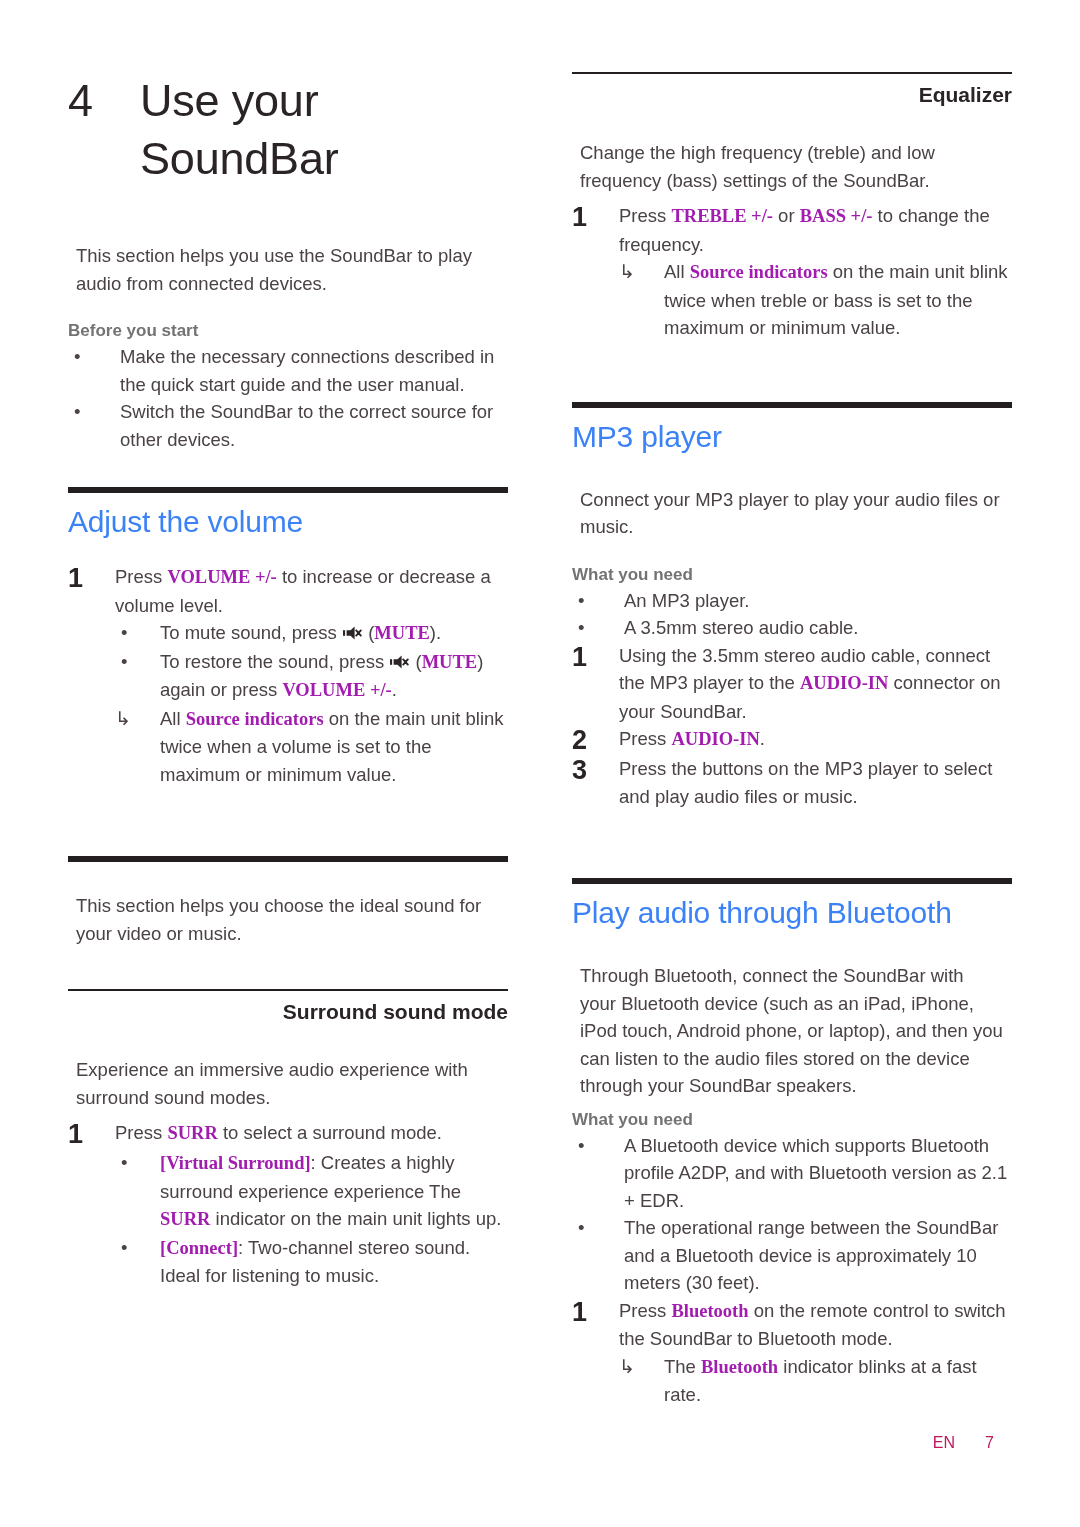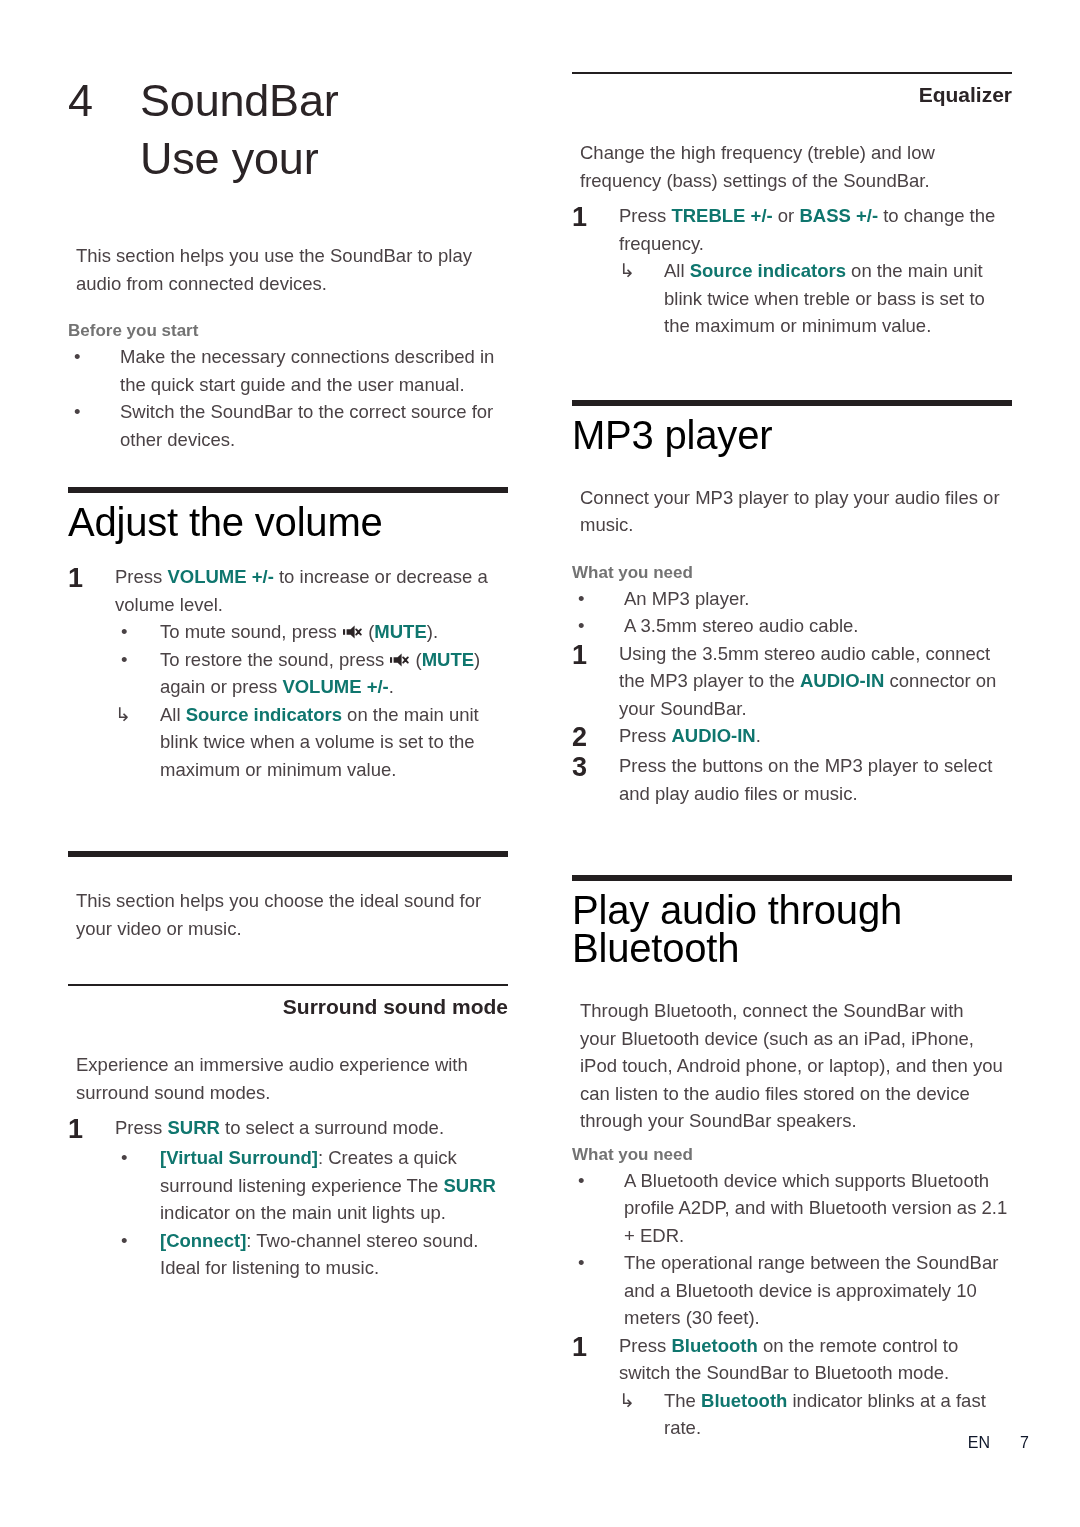--- a/index.html
+++ b/index.html
@@ -184,8 +184,8 @@
     <div class="chapter">
       <div class="chapter-num">4</div>
       <div class="chapter-title">
+        <span class="l2">Use your</span>
         <span class="l2">SoundBar</span>
-        <span class="l2">Use your</span>
       </div>
     </div>
 

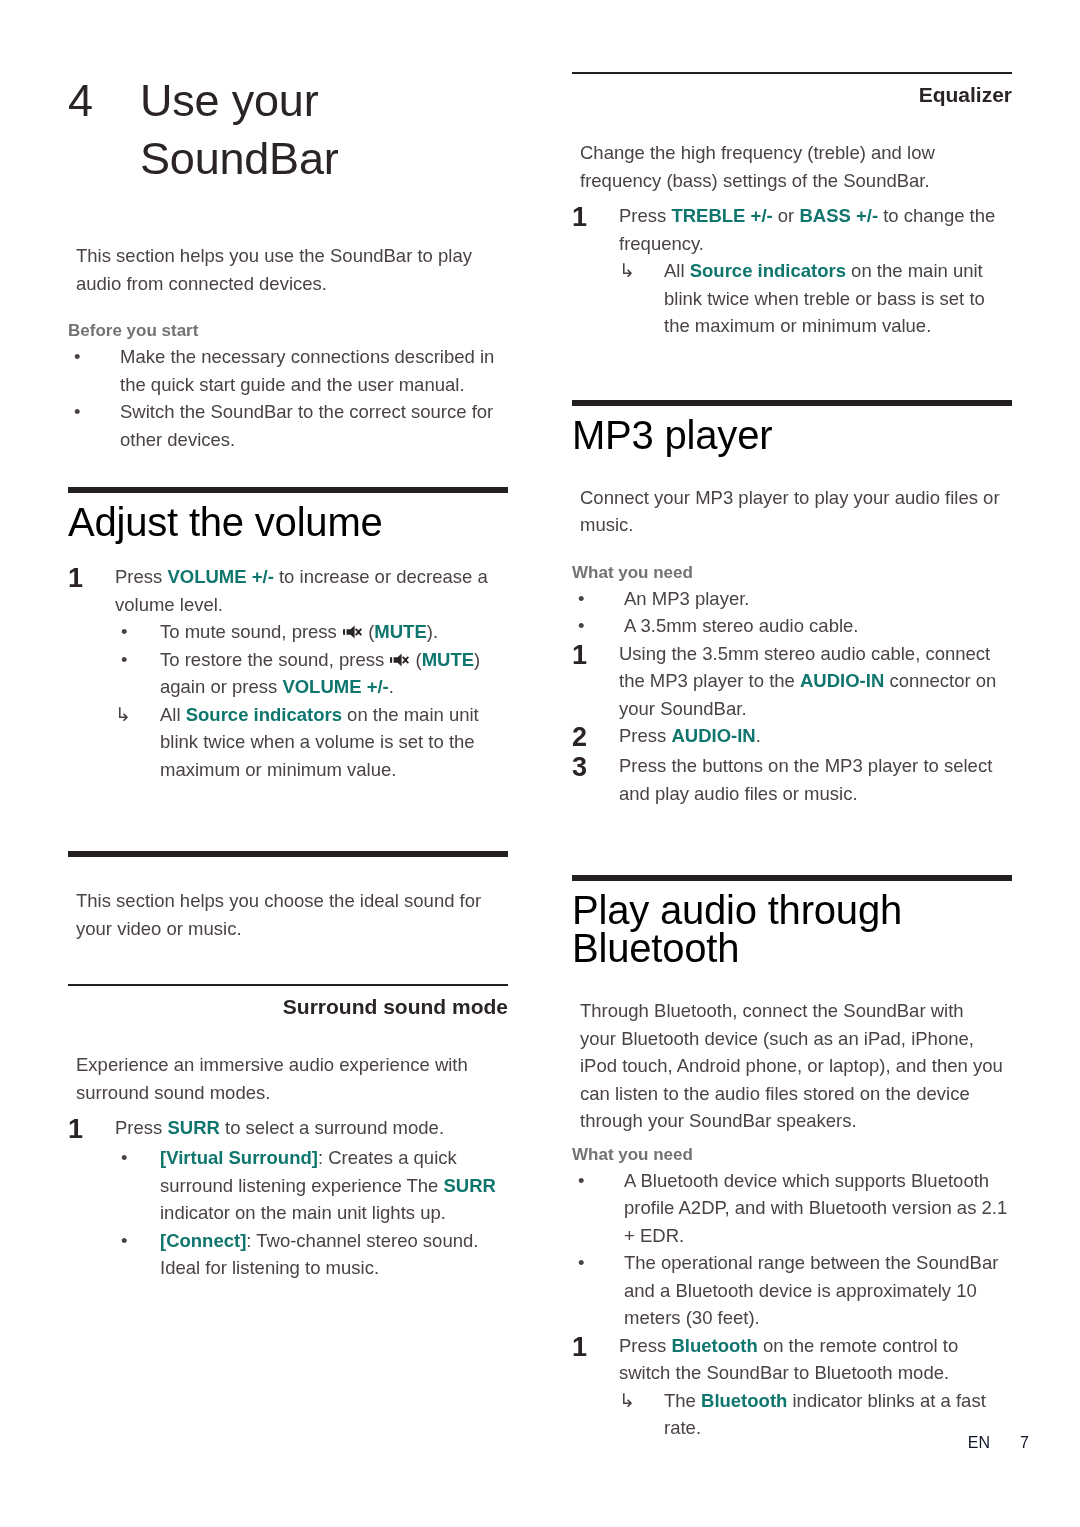--- a/index.html
+++ b/index.html
@@ -100,7 +100,7 @@
   .spacer-lg { height: 34px; }
   .spacer-xl { height: 46px; }
 
-  b, strong { font-weight: 700; color: #0f766e; }
+  b, strong { font-weight: 700; color: #a21caf; font-family: Liberation Serif, serif; }
 
   
   ul.plain, ol.plain {

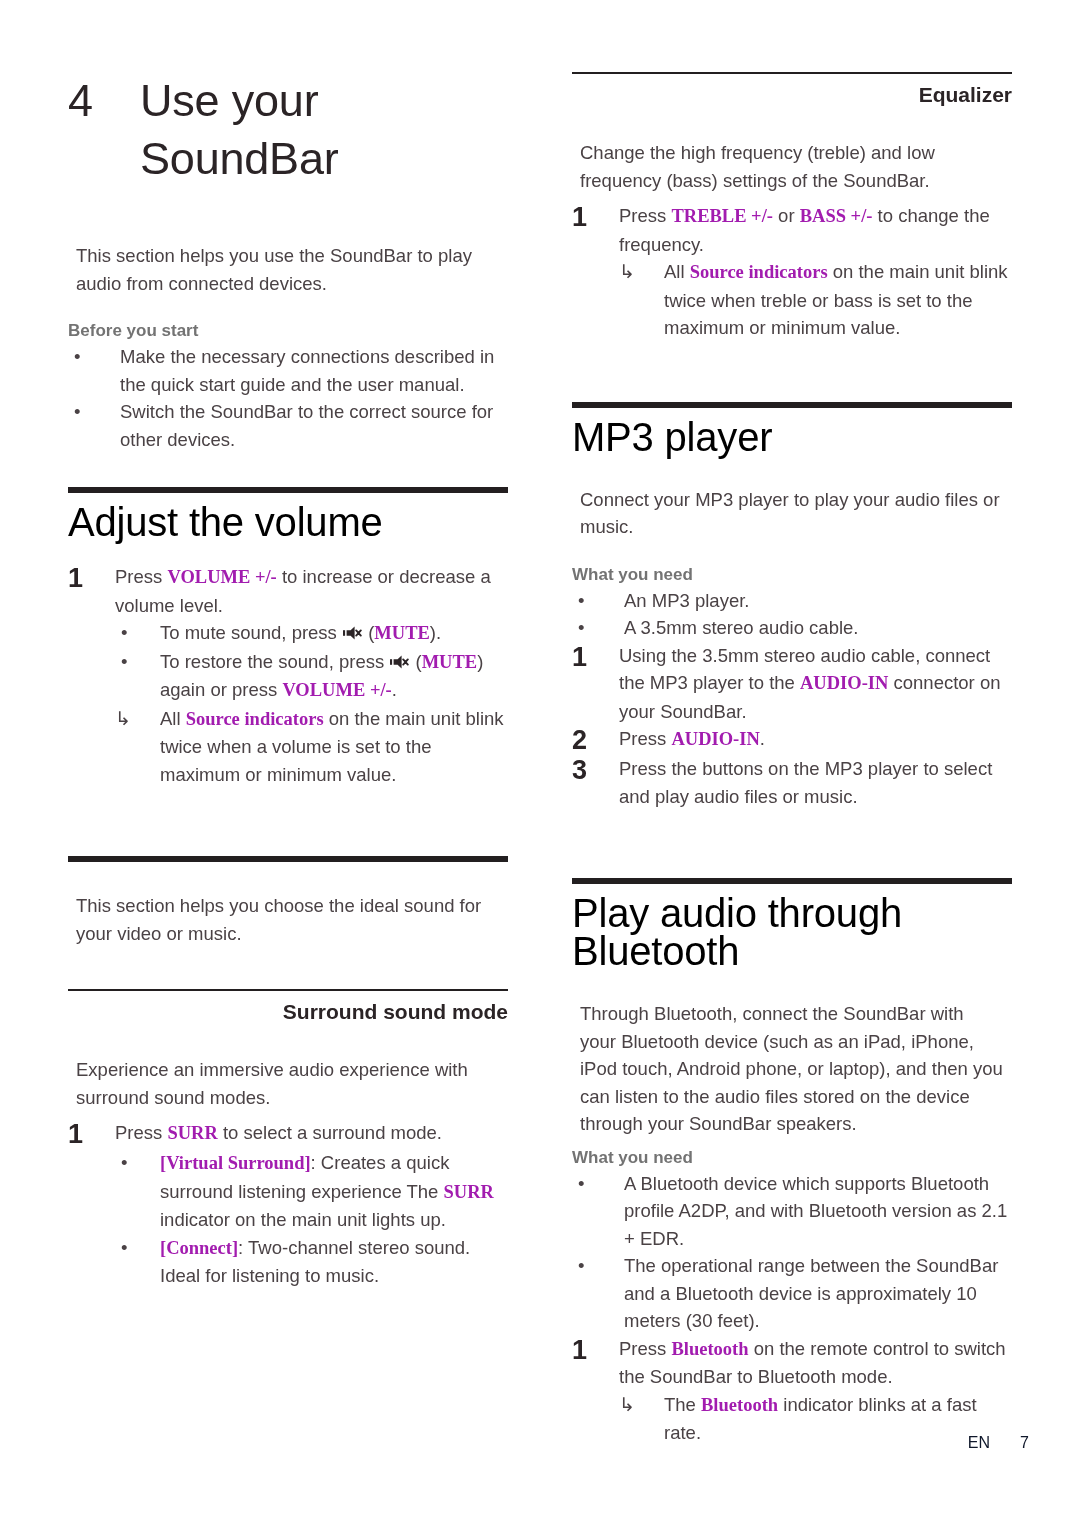--- a/index.html
+++ b/index.html
@@ -64,10 +64,10 @@
 
   
   h1.section {
-    font-size: 40px;
+    font-size: 30px;
     font-weight: 400;
     line-height: 38px;
-    color: #000000;
+    color: #3b82f6;
     margin: 10px 0 0 0;
     letter-spacing: -0.2px;
   }

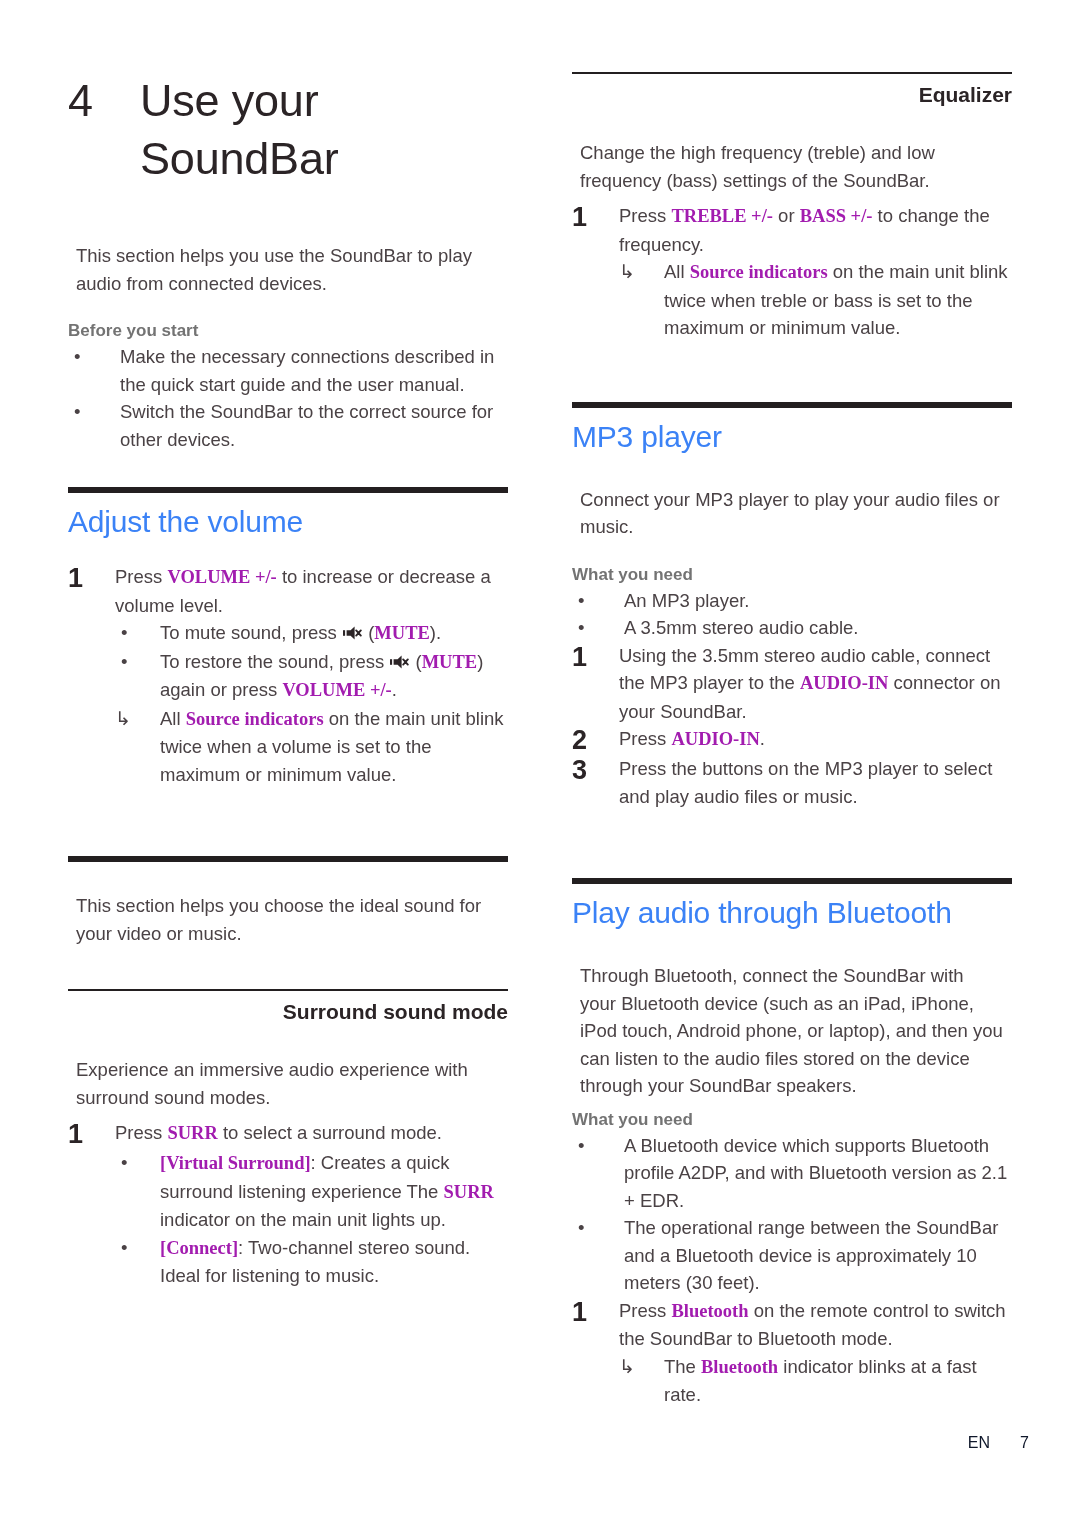--- a/index.html
+++ b/index.html
@@ -269,7 +269,7 @@
     <div class="sub">
       <div class="row">
         <span class="marker-bullet">•</span>
-        <span class="row-text"><b>[Virtual Surround]</b><span>: Creates a quick surround listening experience The </span><b>SURR</b><span> indicator on the main unit lights up.</span></span>
+        <span class="row-text"><b>[Virtual Surround]</b><span>: Creates a highly surround experience experience The </span><b>SURR</b><span> indicator on the main unit lights up.</span></span>
       </div>
       <div class="row">
         <span class="marker-bullet">•</span>

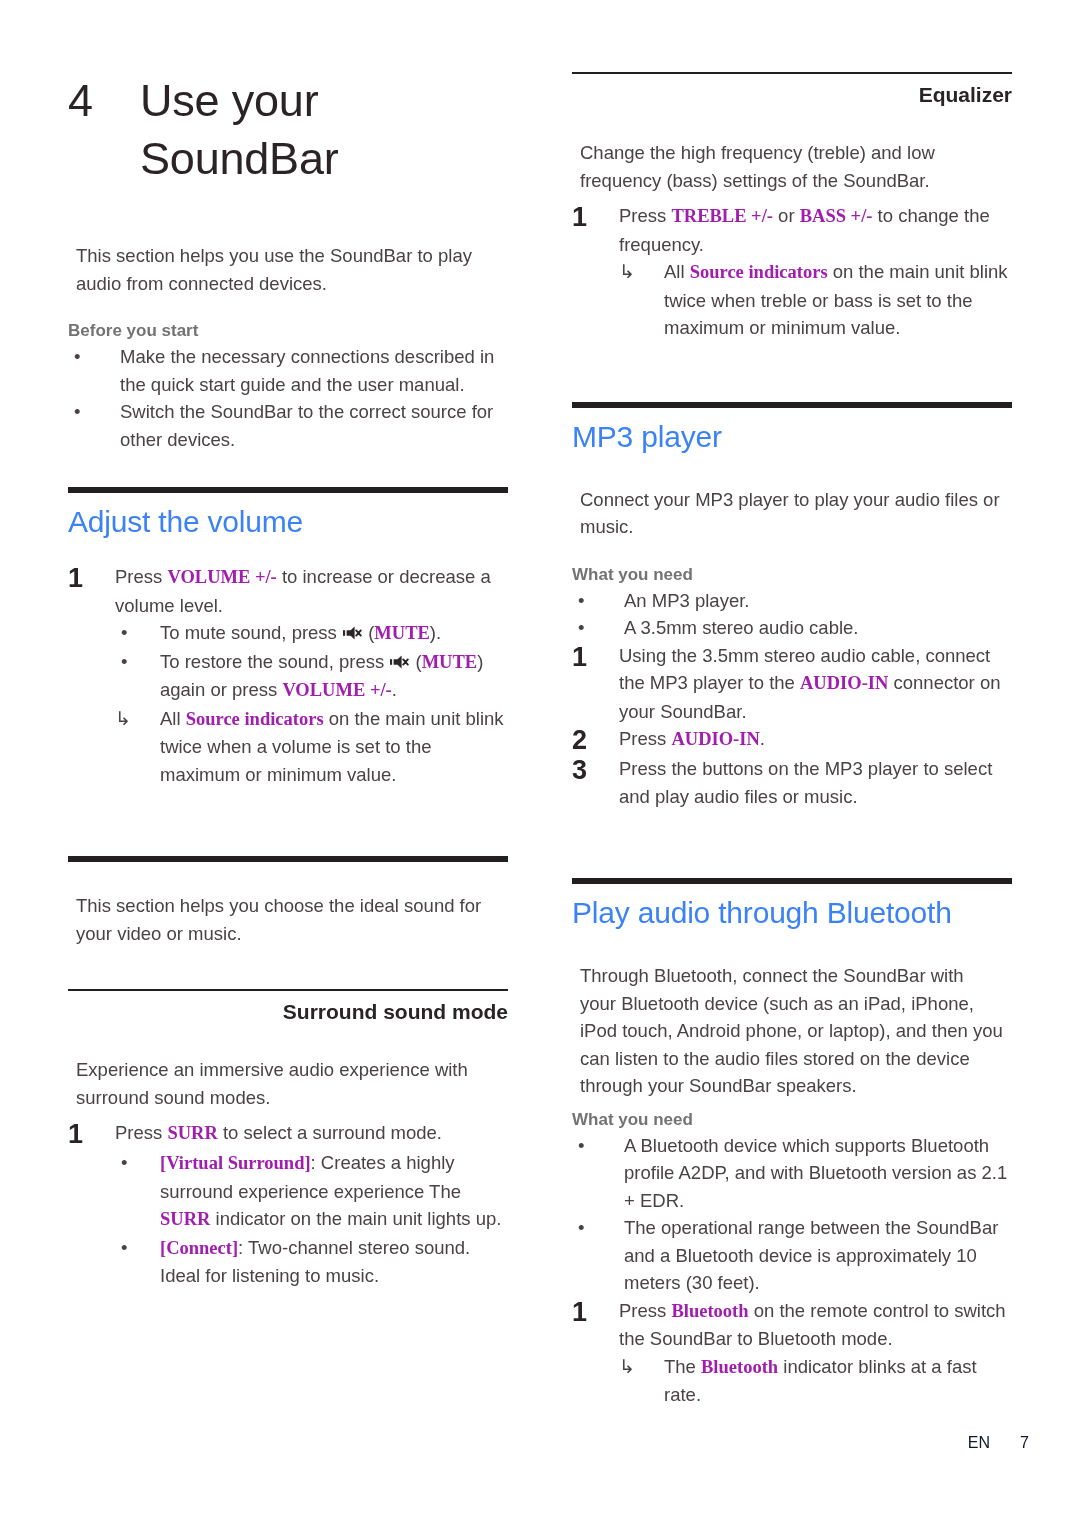--- a/index.html
+++ b/index.html
@@ -168,9 +168,9 @@
     right: 0;
     top: 1434px;
     text-align: right;
-    padding-right: 51px;
+    padding-right: 86px;
     font-size: 16px;
-    color: #0f172a;
+    color: #be185d;
   }
   .footer .lang { margin-right: 30px; }
 </style>

